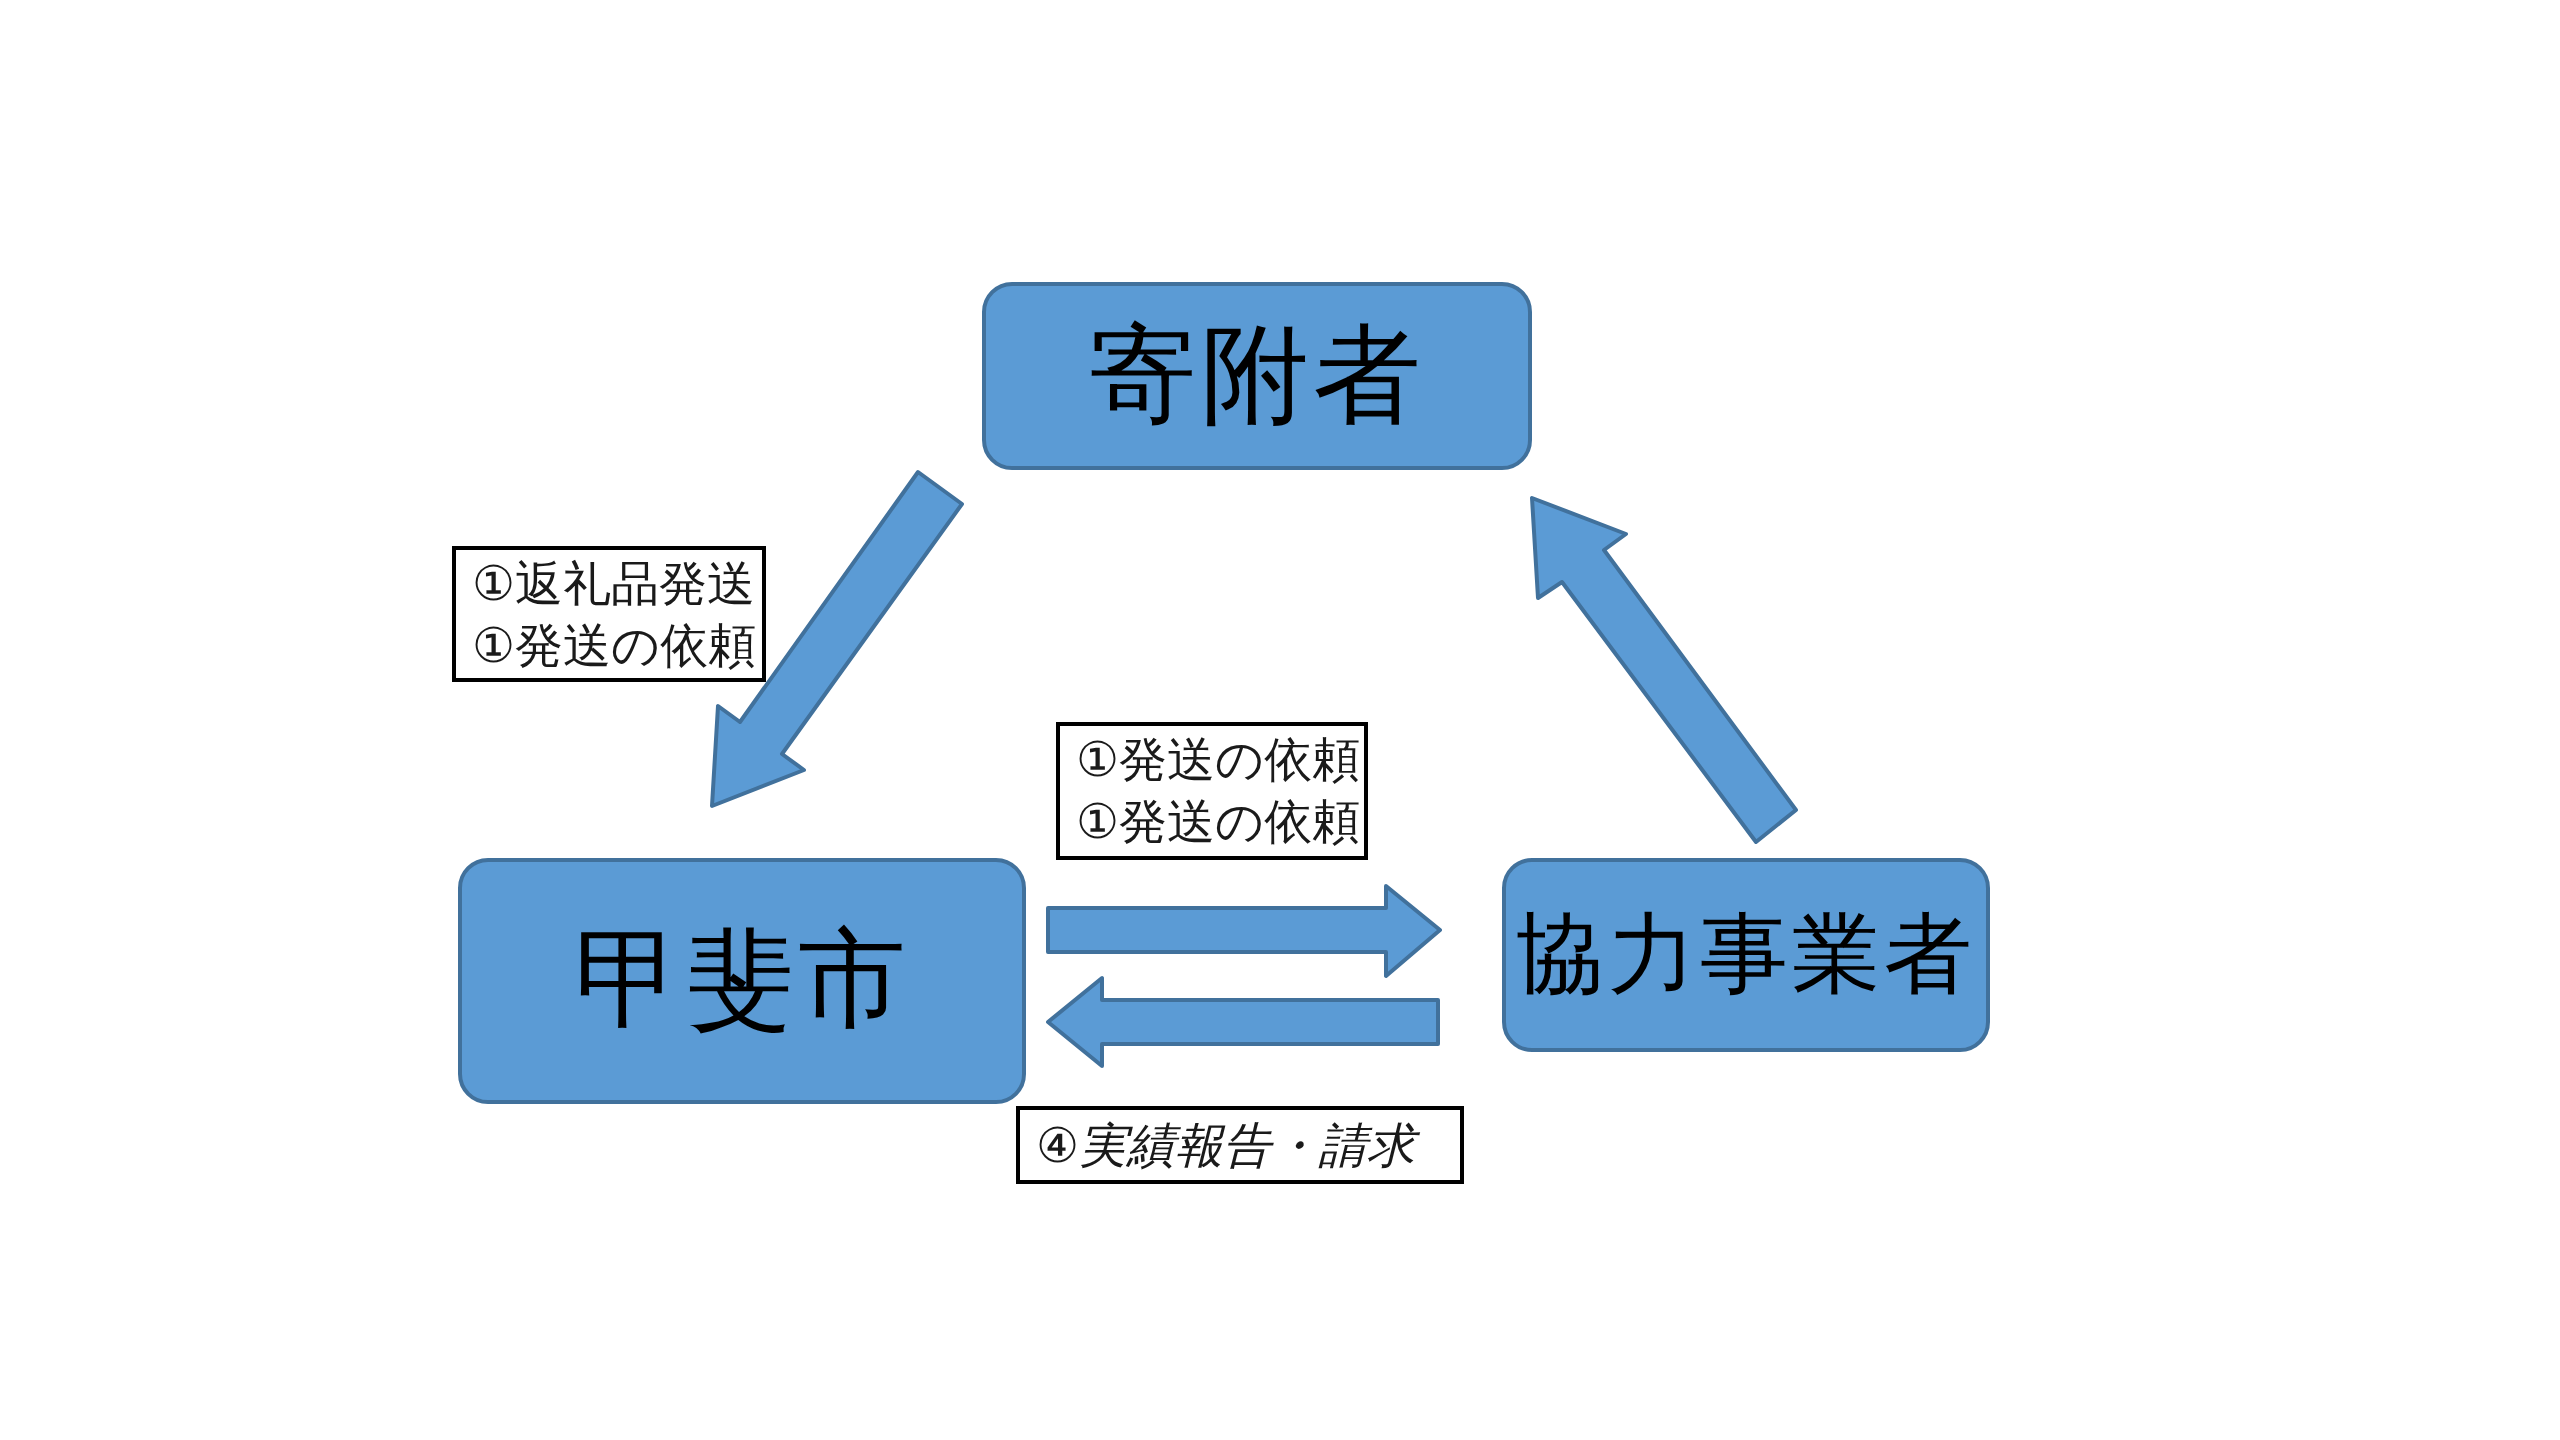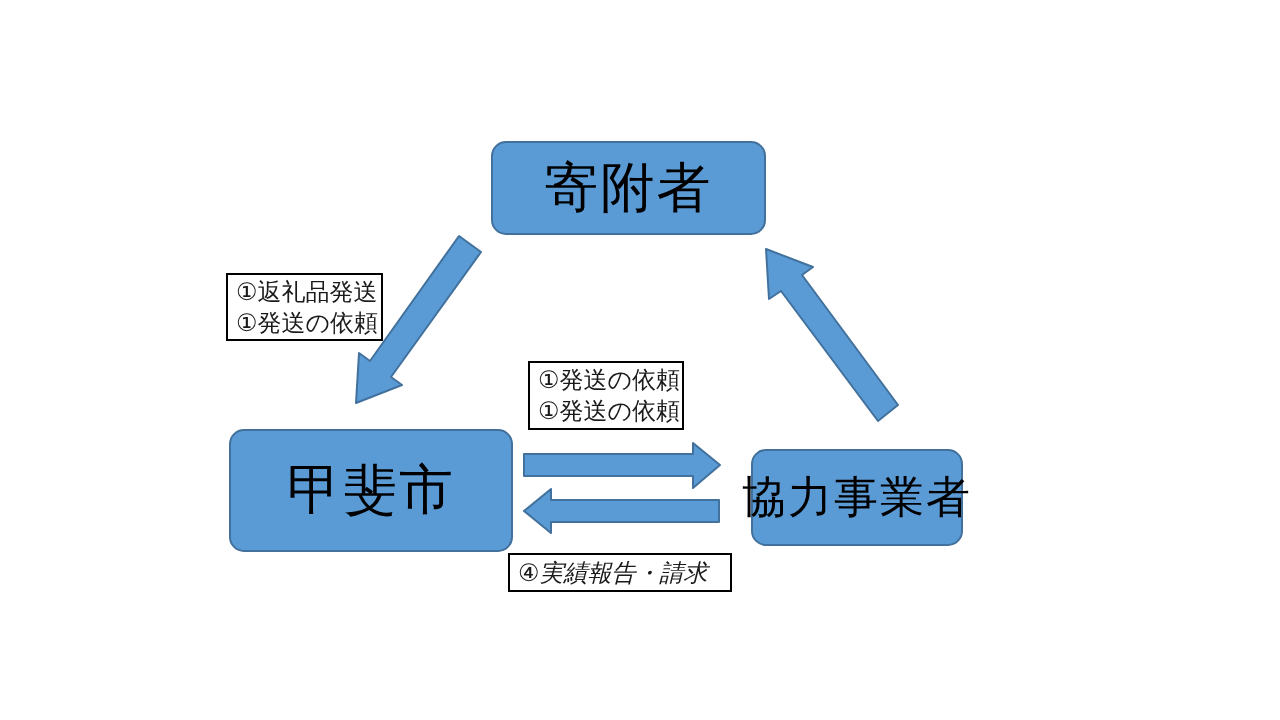--- a/index.html
+++ b/index.html
@@ -43,7 +43,7 @@
   }
   #node-donor   { left: 491px; top: 141px; width: 275px; height: 94px; font-size: 54px; }
   #node-city    { left: 229px; top: 429px; width: 284px; height: 123px; font-size: 54px; }
-  #node-partner { left: 751px; top: 429px; width: 212px; height: 97px; font-size: 44px; margin-top: 20px; }
+  #node-partner { left: 751px; top: 429px; width: 244px; height: 97px; font-size: 44px; }
 
   .flow-label {
     position: absolute;

